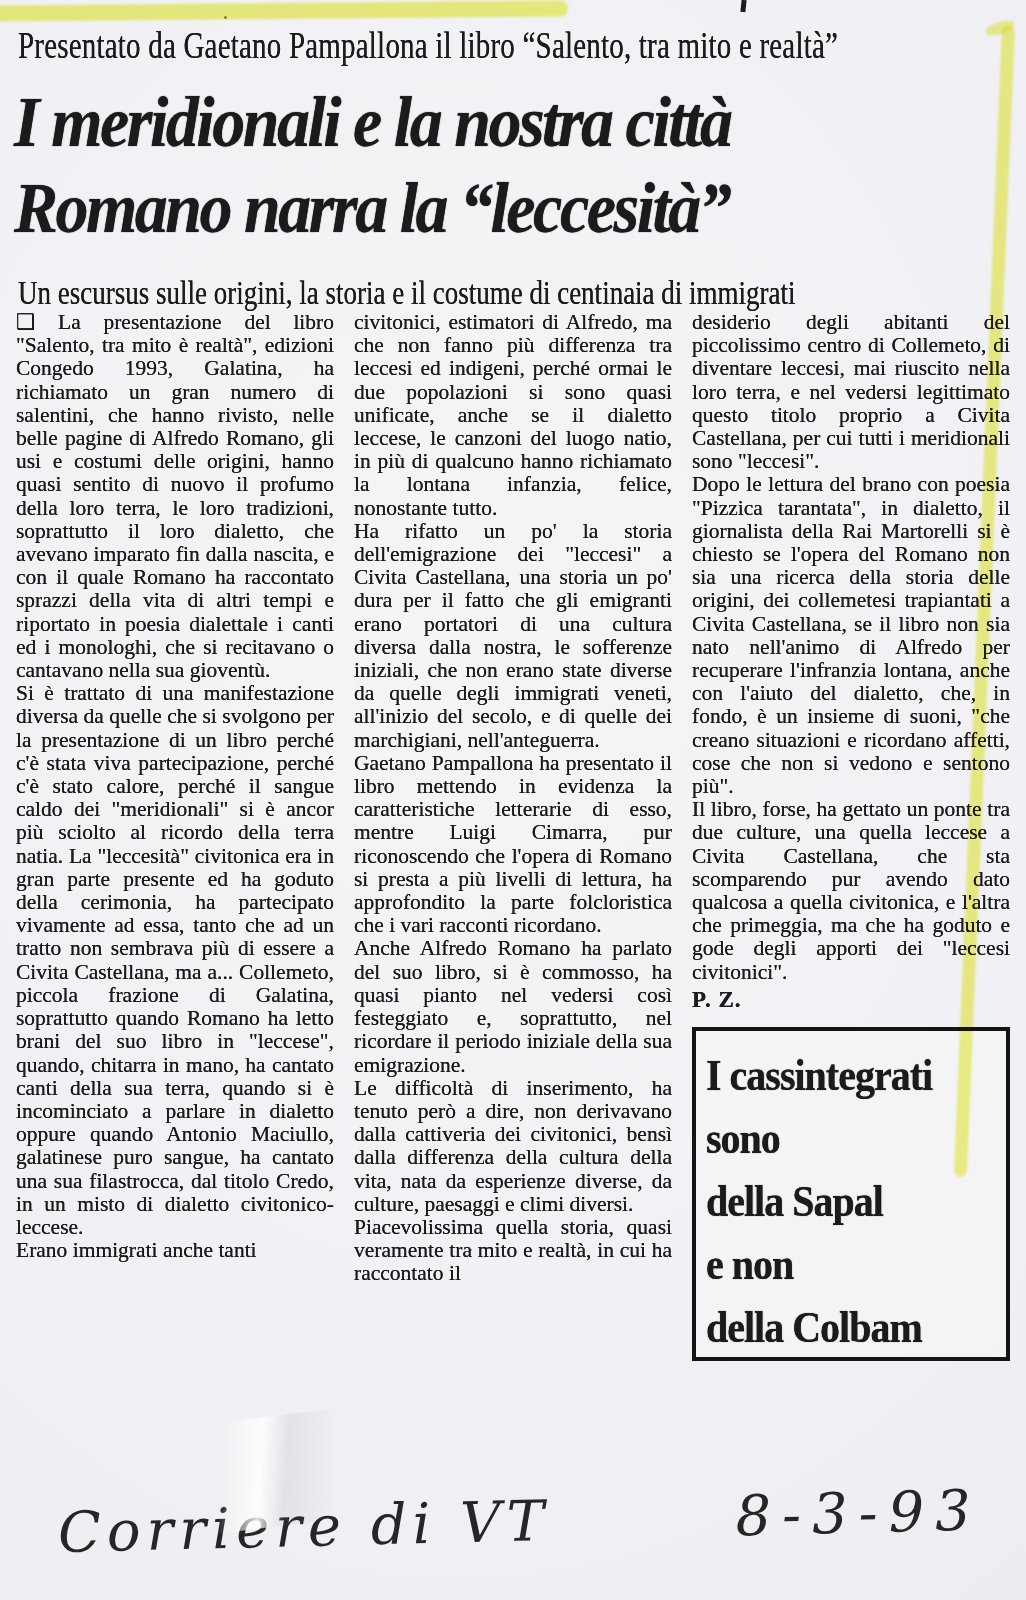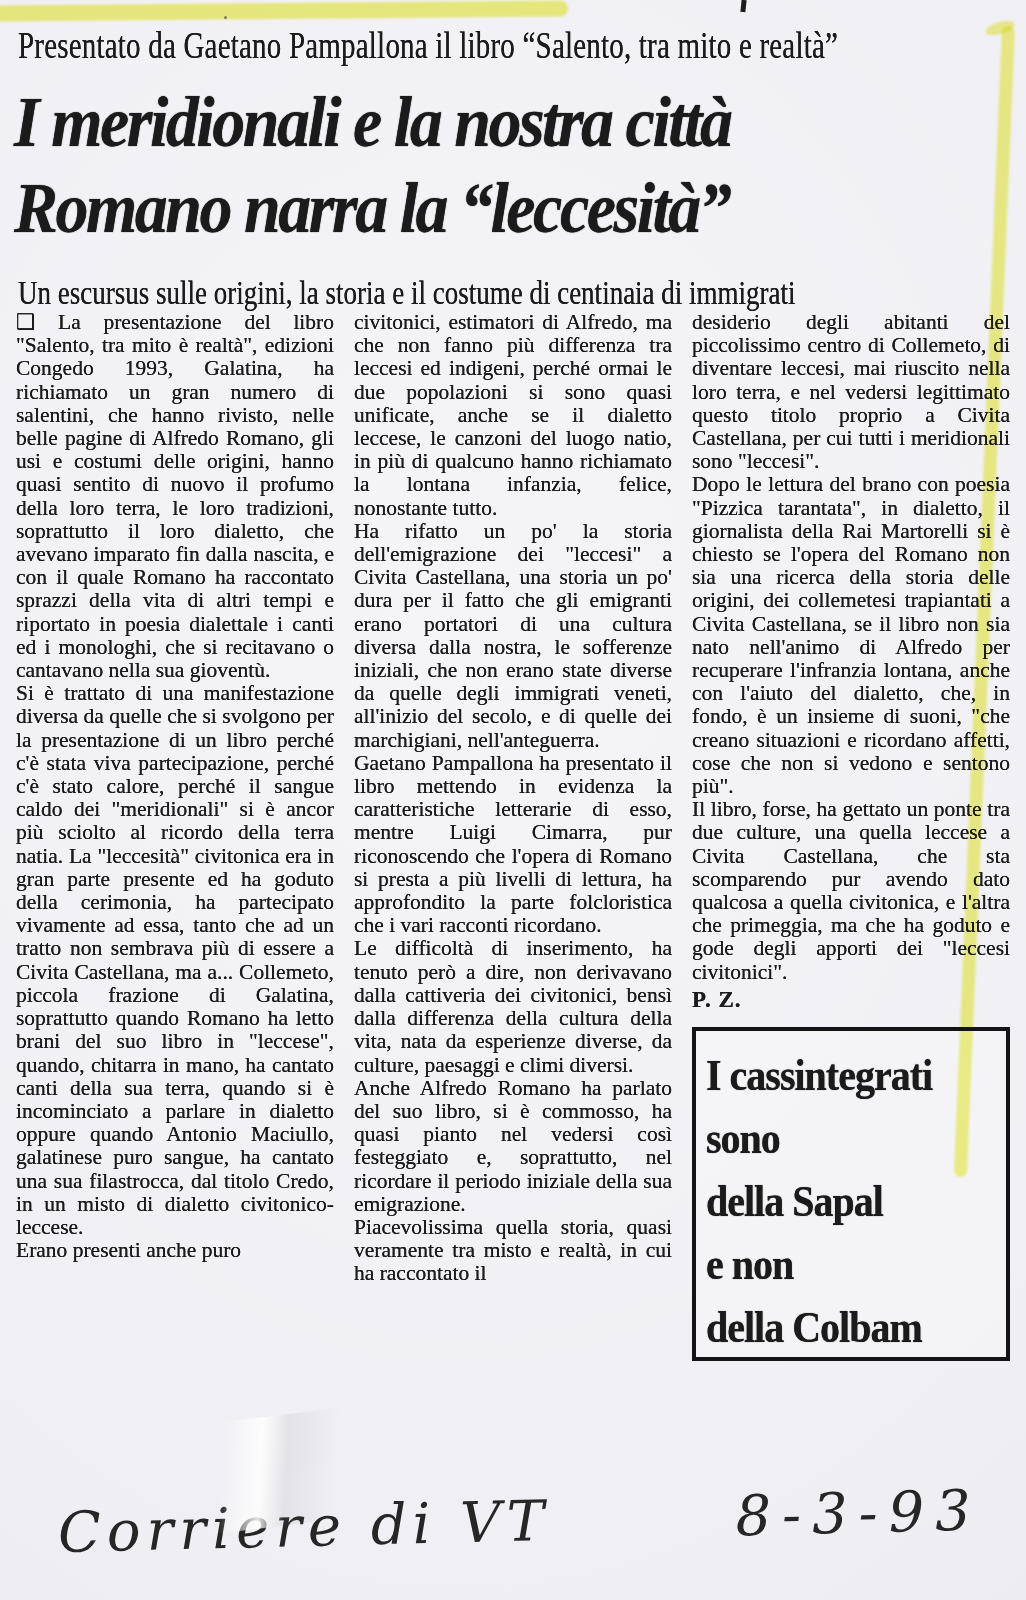--- a/index.html
+++ b/index.html
@@ -104,8 +104,8 @@
       <p>civitonici, estimatori di Alfredo, ma che non fanno più differenza tra leccesi ed indigeni, perché ormai le due popolazioni si sono quasi unificate, anche se il dialetto leccese, le canzoni del luogo natio, in più di qualcuno hanno richiamato la lontana infanzia, felice, nonostante tutto.</p>
       <p>Ha rifatto un po' la storia dell'emigrazione dei "leccesi" a Civita Castellana, una storia un po' dura per il fatto che gli emigranti erano portatori di una cultura diversa dalla nostra, le sofferenze iniziali, che non erano state diverse da quelle degli immigrati veneti, all'inizio del secolo, e di quelle dei marchigiani, nell'anteguerra.</p>
       <p>Gaetano Pampallona ha presentato il libro mettendo in evidenza la caratteristiche letterarie di esso, mentre Luigi Cimarra, pur riconoscendo che l'opera di Romano si presta a più livelli di lettura, ha approfondito la parte folcloristica che i vari racconti ricordano.</p>
+      <p>Anche Alfredo Romano ha parlato del suo libro, si è commosso, ha quasi pianto nel vedersi così festeggiato e, soprattutto, nel ricordare il periodo iniziale della sua emigrazione.</p>
       <p>Le difficoltà di inserimento, ha tenuto però a dire, non derivavano dalla cattiveria dei civitonici, bensì dalla differenza della cultura della vita, nata da esperienze diverse, da culture, paesaggi e climi diversi.</p>
-      <p>Anche Alfredo Romano ha parlato del suo libro, si è commosso, ha quasi pianto nel vedersi così festeggiato e, soprattutto, nel ricordare il periodo iniziale della sua emigrazione.</p>
       <p>Piacevolissima quella storia, quasi veramente tra misto e realtà, in cui ha raccontato il</p>
     </div>
 

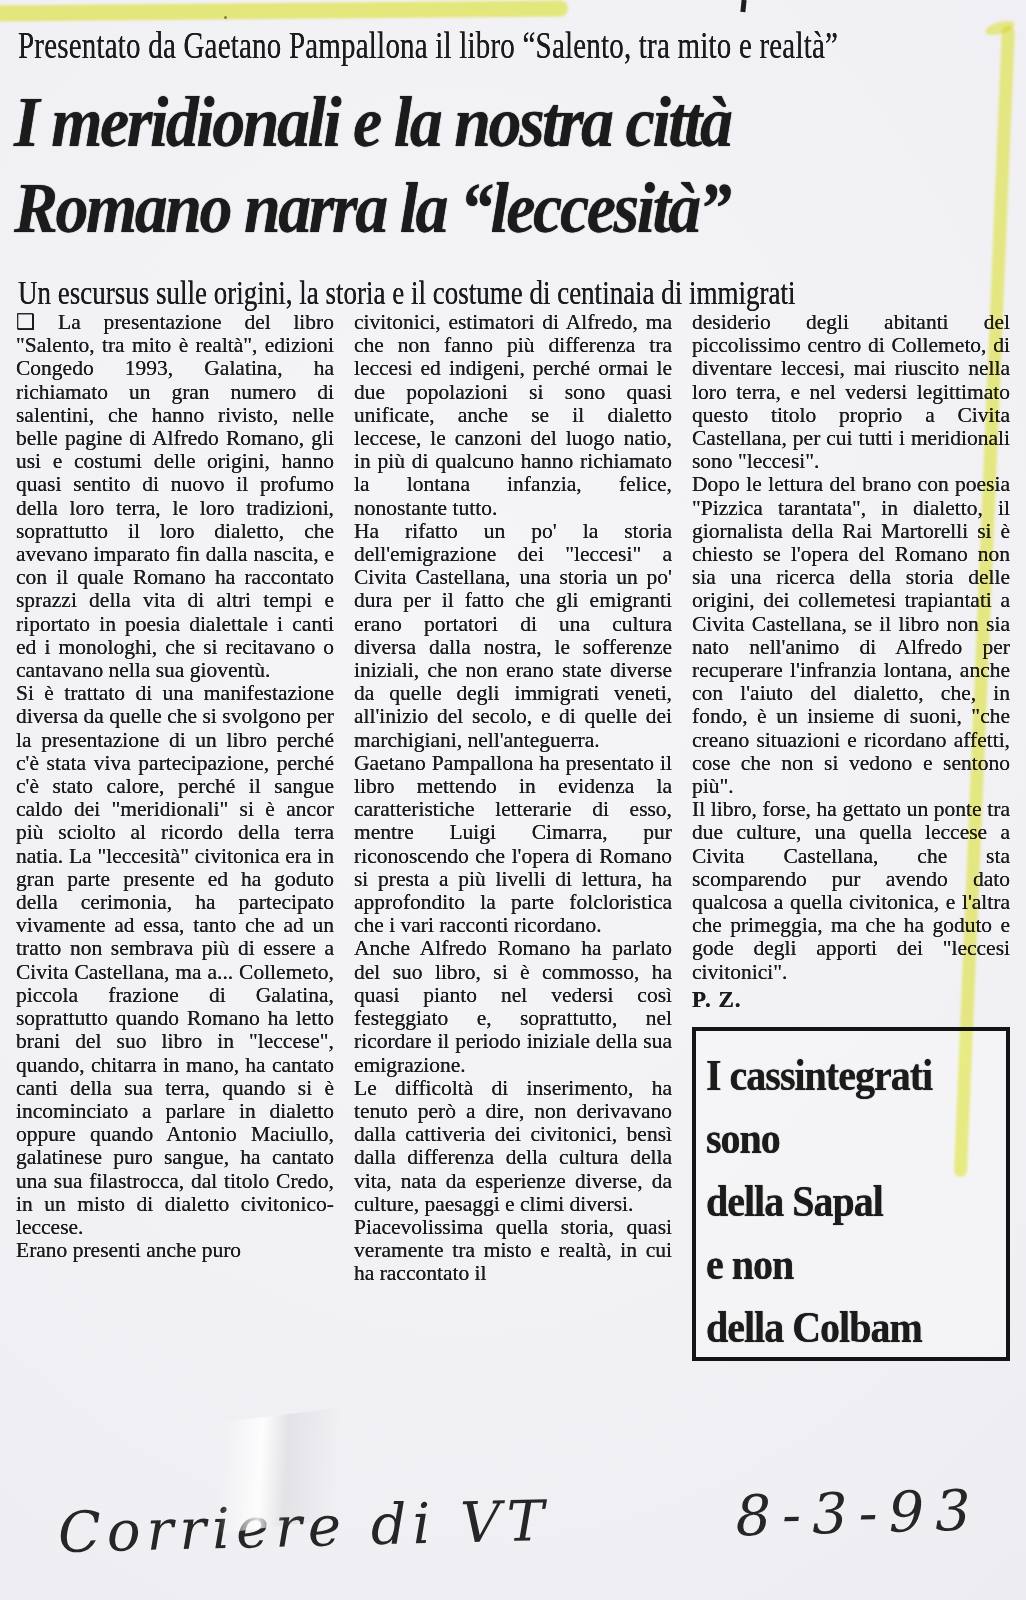--- a/index.html
+++ b/index.html
@@ -106,7 +106,7 @@
       <p>Gaetano Pampallona ha presentato il libro mettendo in evidenza la caratteristiche letterarie di esso, mentre Luigi Cimarra, pur riconoscendo che l'opera di Romano si presta a più livelli di lettura, ha approfondito la parte folcloristica che i vari racconti ricordano.</p>
       <p>Anche Alfredo Romano ha parlato del suo libro, si è commosso, ha quasi pianto nel vedersi così festeggiato e, soprattutto, nel ricordare il periodo iniziale della sua emigrazione.</p>
       <p>Le difficoltà di inserimento, ha tenuto però a dire, non derivavano dalla cattiveria dei civitonici, bensì dalla differenza della cultura della vita, nata da esperienze diverse, da culture, paesaggi e climi diversi.</p>
-      <p>Piacevolissima quella storia, quasi veramente tra misto e realtà, in cui ha raccontato il</p>
+      <p>Piacevolissima quella storia, quasi veramente tra mito e realtà, in cui ha raccontato il</p>
     </div>
 
     <div class="col">

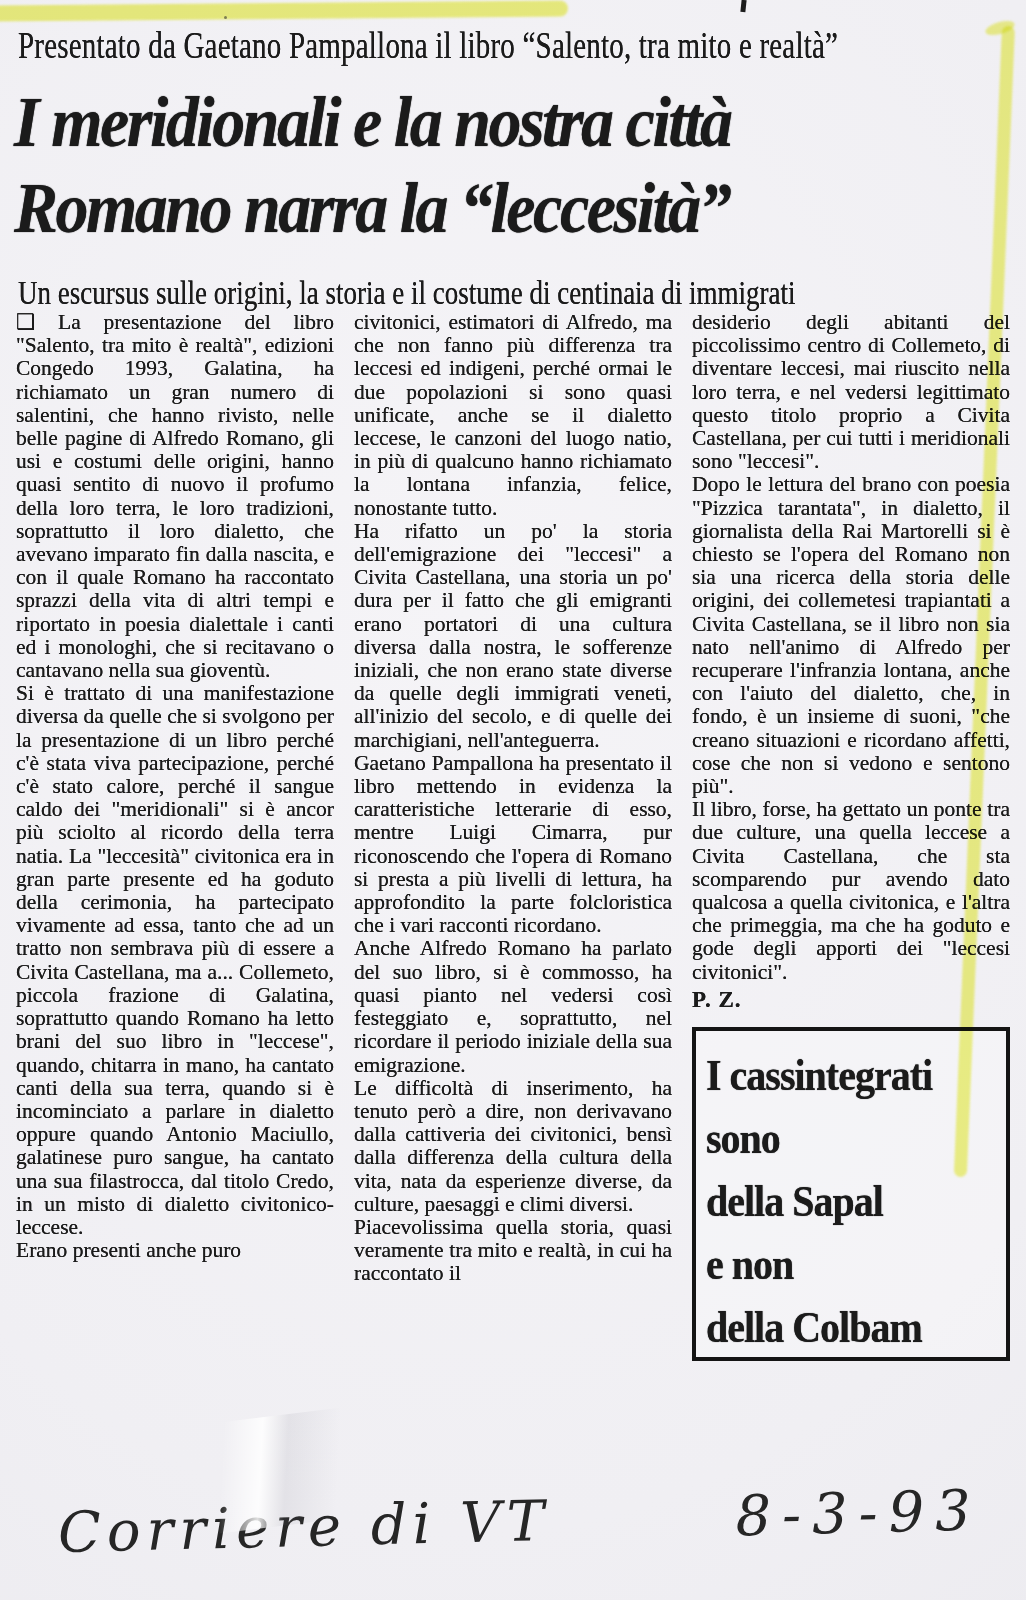--- a/index.html
+++ b/index.html
@@ -97,7 +97,7 @@
     <div class="col">
       <p>❑ La presentazione del libro "Salento, tra mito è realtà", edizioni Congedo 1993, Galatina, ha richiamato un gran numero di salentini, che hanno rivisto, nelle belle pagine di Alfredo Romano, gli usi e costumi delle origini, hanno quasi sentito di nuovo il profumo della loro terra, le loro tradizioni, soprattutto il loro dialetto, che avevano imparato fin dalla nascita, e con il quale Romano ha raccontato sprazzi della vita di altri tempi e riportato in poesia dialettale i canti ed i monologhi, che si recitavano o cantavano nella sua gioventù.</p>
       <p>Si è trattato di una manifestazione diversa da quelle che si svolgono per la presentazione di un libro perché c'è stata viva partecipazione, perché c'è stato calore, perché il sangue caldo dei "meridionali" si è ancor più sciolto al ricordo della terra natia. La "leccesità" civitonica era in gran parte presente ed ha goduto della cerimonia, ha partecipato vivamente ad essa, tanto che ad un tratto non sembrava più di essere a Civita Castellana, ma a... Collemeto, piccola frazione di Galatina, soprattutto quando Romano ha letto brani del suo libro in "leccese", quando, chitarra in mano, ha cantato canti della sua terra, quando si è incominciato a parlare in dialetto oppure quando Antonio Maciullo, galatinese puro sangue, ha cantato una sua filastrocca, dal titolo Credo, in un misto di dialetto civitonico-leccese.</p>
-      <p>Erano presenti anche puro</p>
+      <p>Erano immigrati anche tanti</p>
     </div>
 
     <div class="col">

